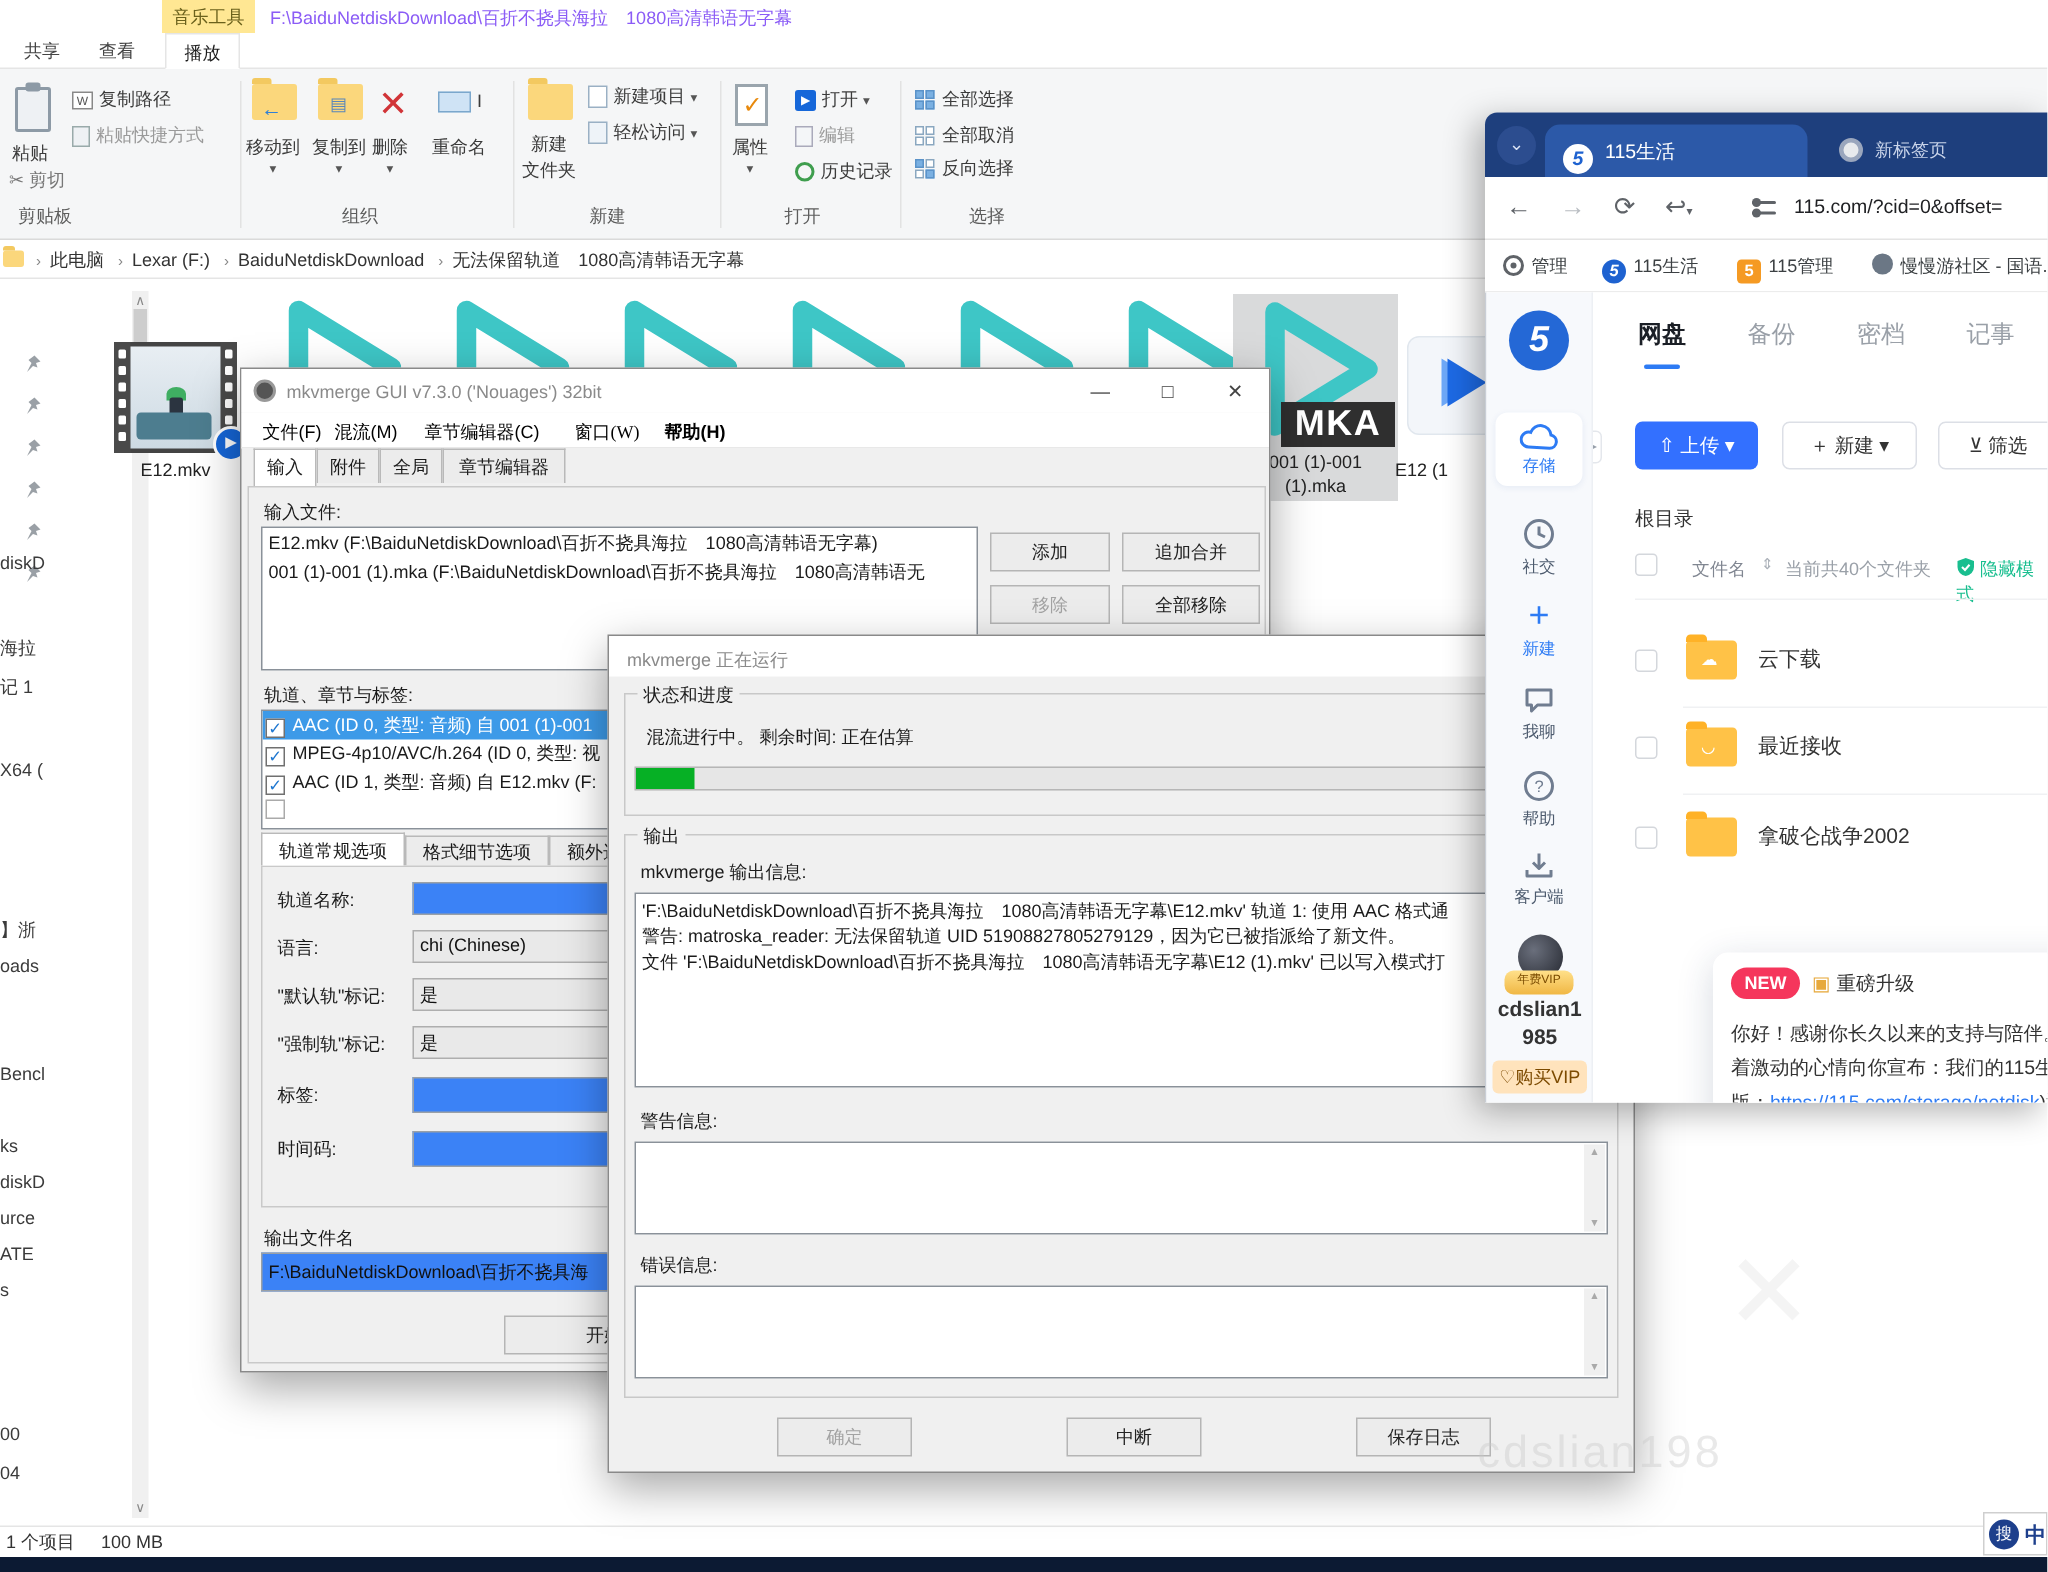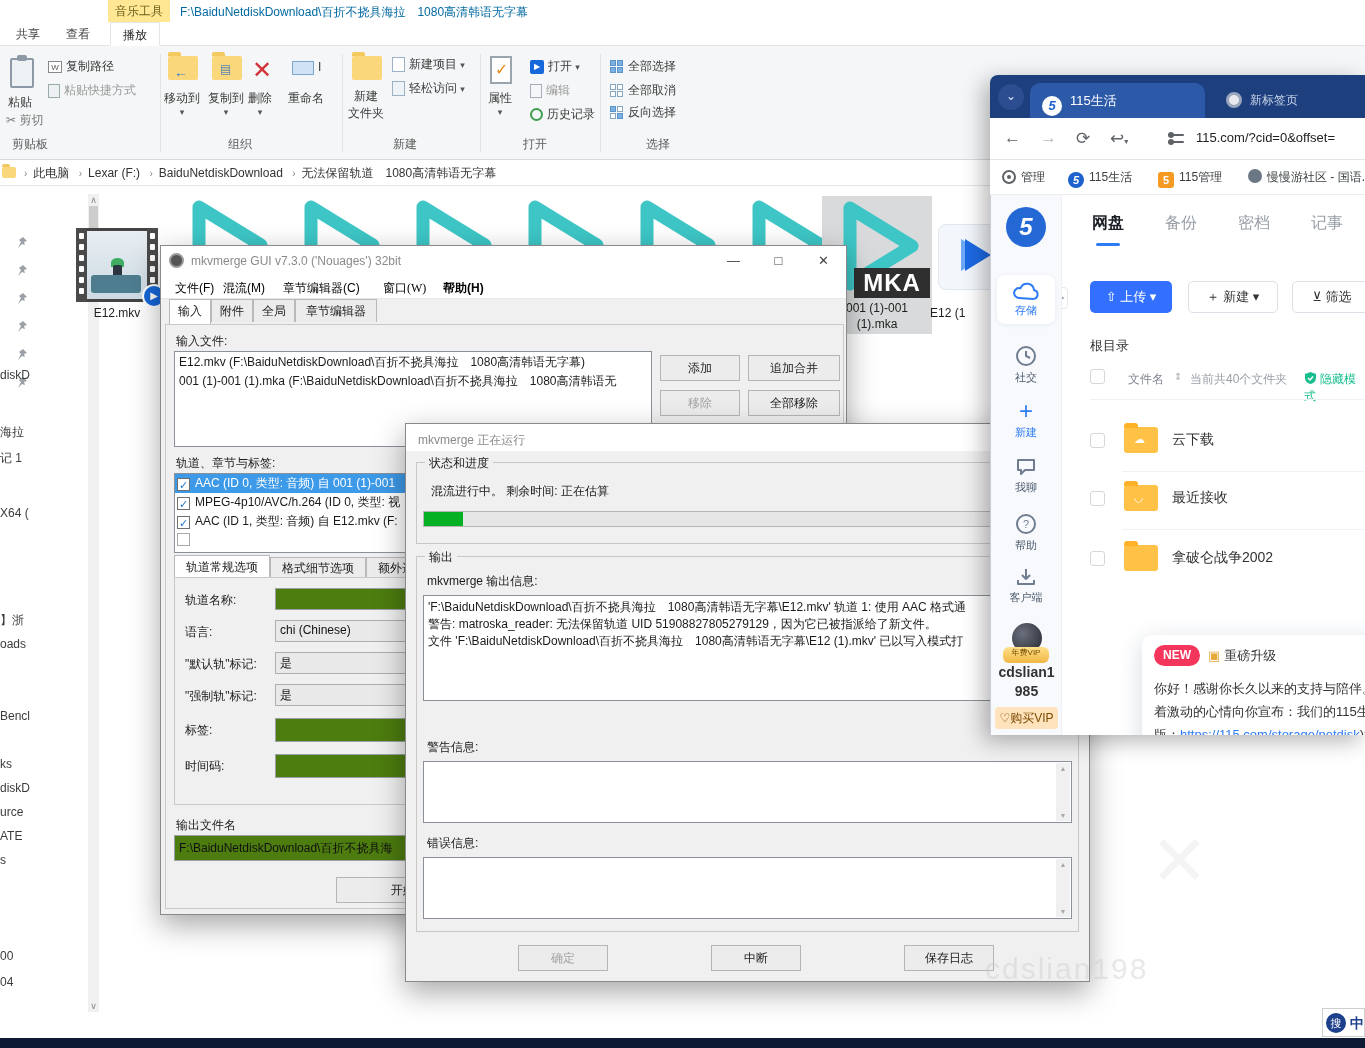--- a/index.html
+++ b/index.html
@@ -12,7 +12,7 @@
   .explorer { position:absolute; inset:0; background:#fff; }
   .ex-titlebar { position:absolute; left:0; top:0; width:100%; height:22px; background:#fff; }
   .music-tab { position:absolute; left:108px; top:0; width:62px; height:22px; background:#ffe793; color:#6b611c; font-size:12px; text-align:center; line-height:22px; }
-  .ex-path { position:absolute; left:180px; top:4px; font-size:12px; color:#0369a1; }
+  .ex-path { position:absolute; left:180px; top:4px; font-size:12px; color:#8b5cf6; }
   .ex-ribbontabs { position:absolute; left:0; top:22px; width:100%; height:24px; background:#fff; border-bottom:1px solid #e5e5e5; }
   .rtab { position:absolute; top:0; height:24px; line-height:24px; font-size:12px; color:#444; text-align:center; }
   .rtab.active { background:#fff; border:1px solid #e5e5e5; border-bottom:1px solid #fff; color:#1b1b1b; }

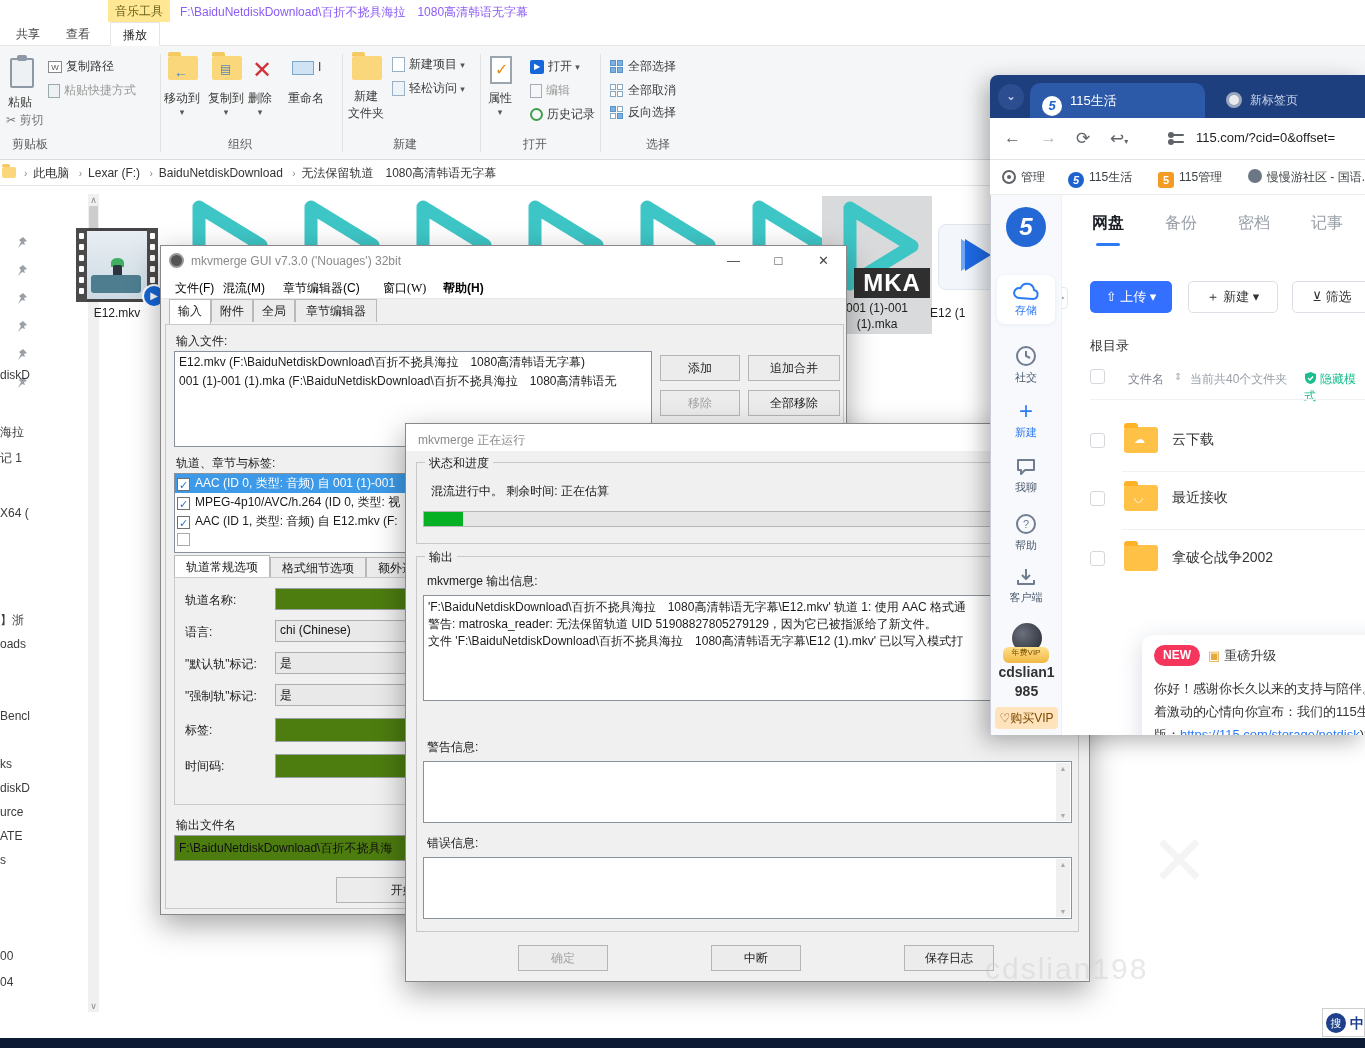--- a/index.html
+++ b/index.html
@@ -431,7 +431,7 @@
     <div class="gbox" style="left:10px;top:132px;width:663px;height:376px;">
       <span class="gleg">输出</span>
       <span class="flabel" style="left:10px;top:16px;">mkvmerge 输出信息:</span>
-      <div class="textbox" style="left:6px;top:38px;width:649px;height:106px;">
+      <div class="textbox" style="left:6px;top:38px;width:649px;height:130px;">
         <div class="tb-line" style="padding-top:3px;">'F:\BaiduNetdiskDownload\百折不挠具海拉　1080高清韩语无字幕\E12.mkv' 轨道 1: 使用 AAC 格式通</div>
         <div class="tb-line">警告: matroska_reader: 无法保留轨道 UID 51908827805279129，因为它已被指派给了新文件。</div>
         <div class="tb-line">文件 'F:\BaiduNetdiskDownload\百折不挠具海拉　1080高清韩语无字幕\E12 (1).mkv' 已以写入模式打</div>

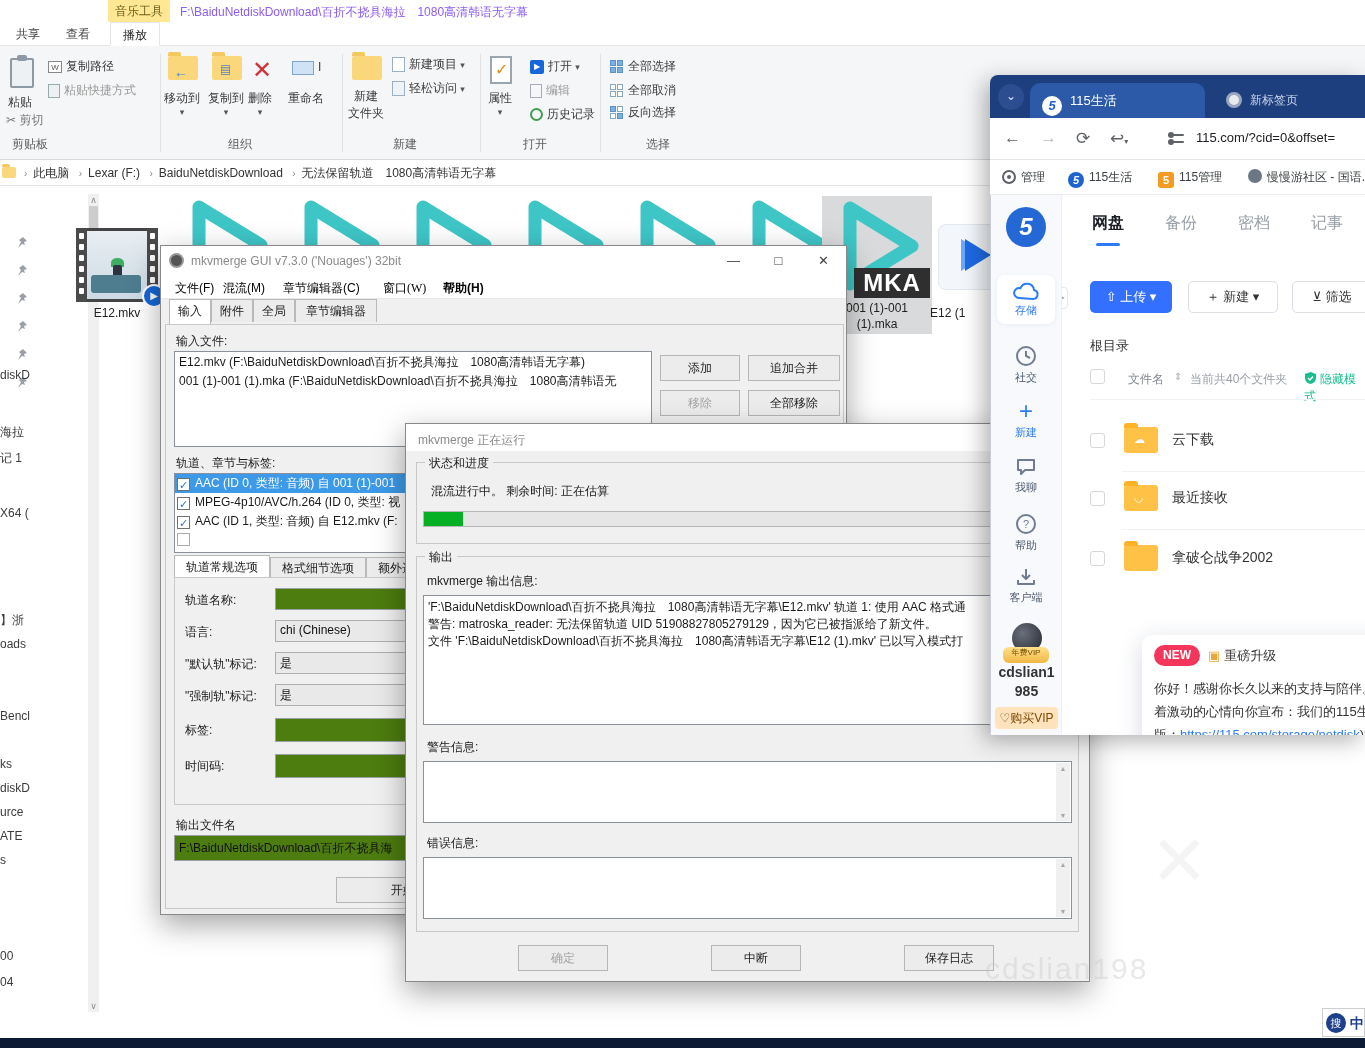--- a/index.html
+++ b/index.html
@@ -80,7 +80,7 @@
   .gbox { position:absolute; border:1px solid #c8c8c8; }
   .gleg { position:absolute; top:-8px; left:8px; background:#f0f0f0; padding:0 4px; font-size:12px; color:#1b1b1b; }
   .flabel { position:absolute; font-size:12px; color:#1b1b1b; white-space:nowrap; }
-  .finput { position:absolute; background:#4d7c0f; border:1px solid #9aa0a6; font-size:12px; color:#111; padding:2px 4px; overflow:hidden; white-space:nowrap; }
+  .finput { position:absolute; background:#3b82f6; border:1px solid #9aa0a6; font-size:12px; color:#111; padding:2px 4px; overflow:hidden; white-space:nowrap; }
   .fcombo { position:absolute; background:#e9e9e9; border:1px solid #aeaeae; font-size:12px; color:#111; padding:2px 4px; overflow:hidden; white-space:nowrap; }
   .mtab { position:absolute; top:0; height:23px; line-height:23px; text-align:center; font-size:12px; color:#1b1b1b; background:#ececec; border:1px solid #b9b9b9; border-bottom:none; }
   .mtab.active { background:#fff; height:25px; z-index:2; }

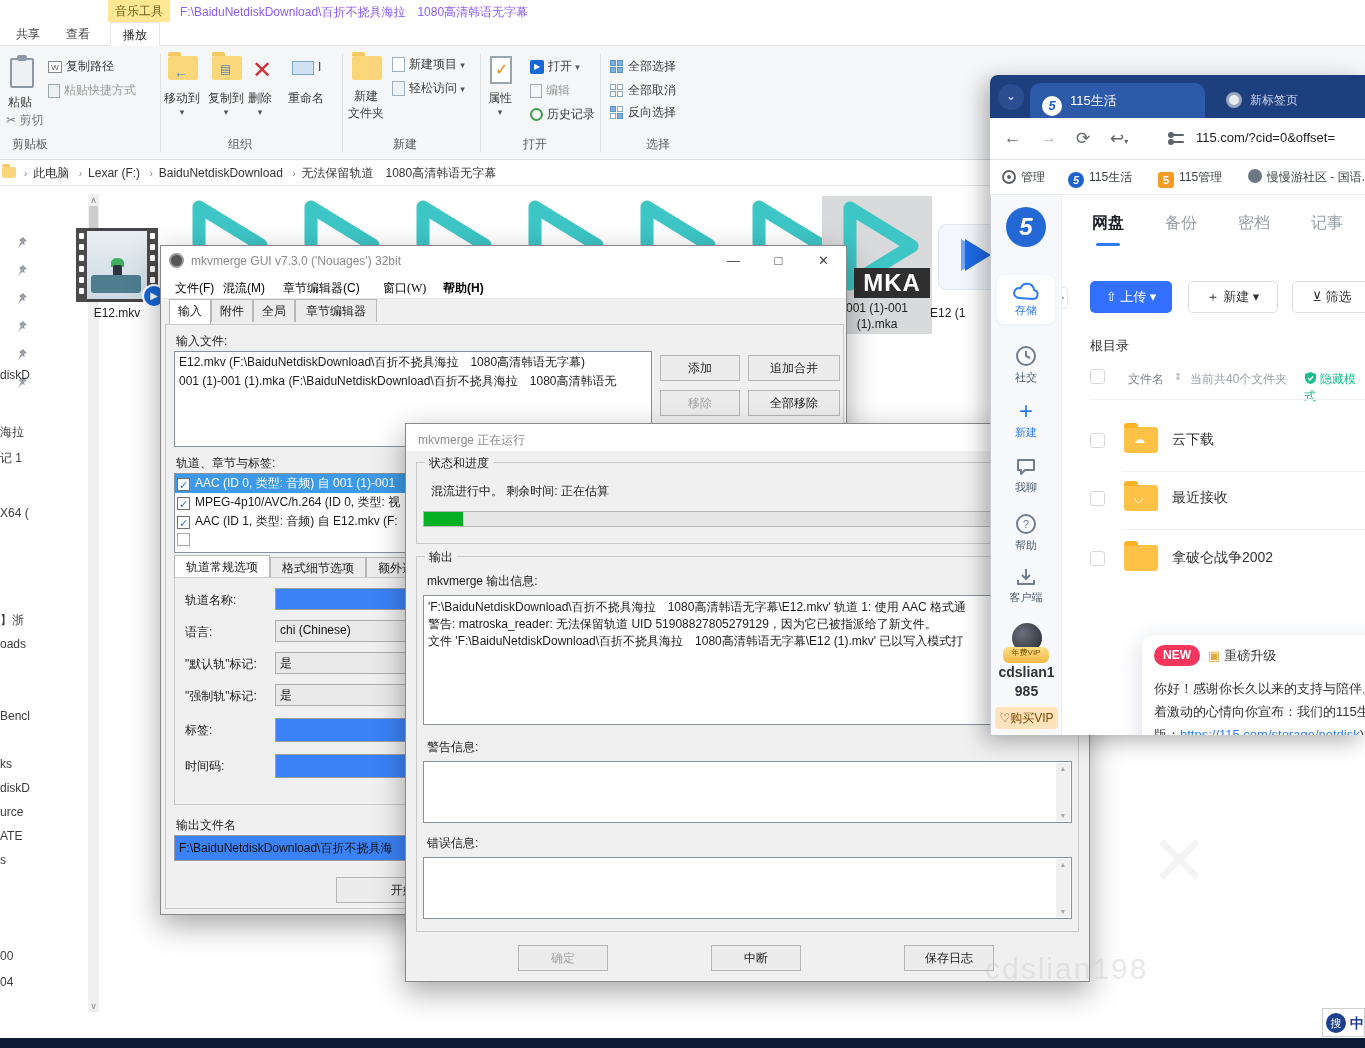--- a/index.html
+++ b/index.html
@@ -340,6 +340,10 @@
       <div class="lbl-e121">E12 (1</div>
     </div>
 
+    <div class="ex-status">
+      <span style="margin-left:4px;">1 个项目</span>
+      <span style="margin-left:14px;">100 MB</span>
+    </div>
   </div>
 
   <div class="wm" style="left:260px;top:380px;">✕</div>

